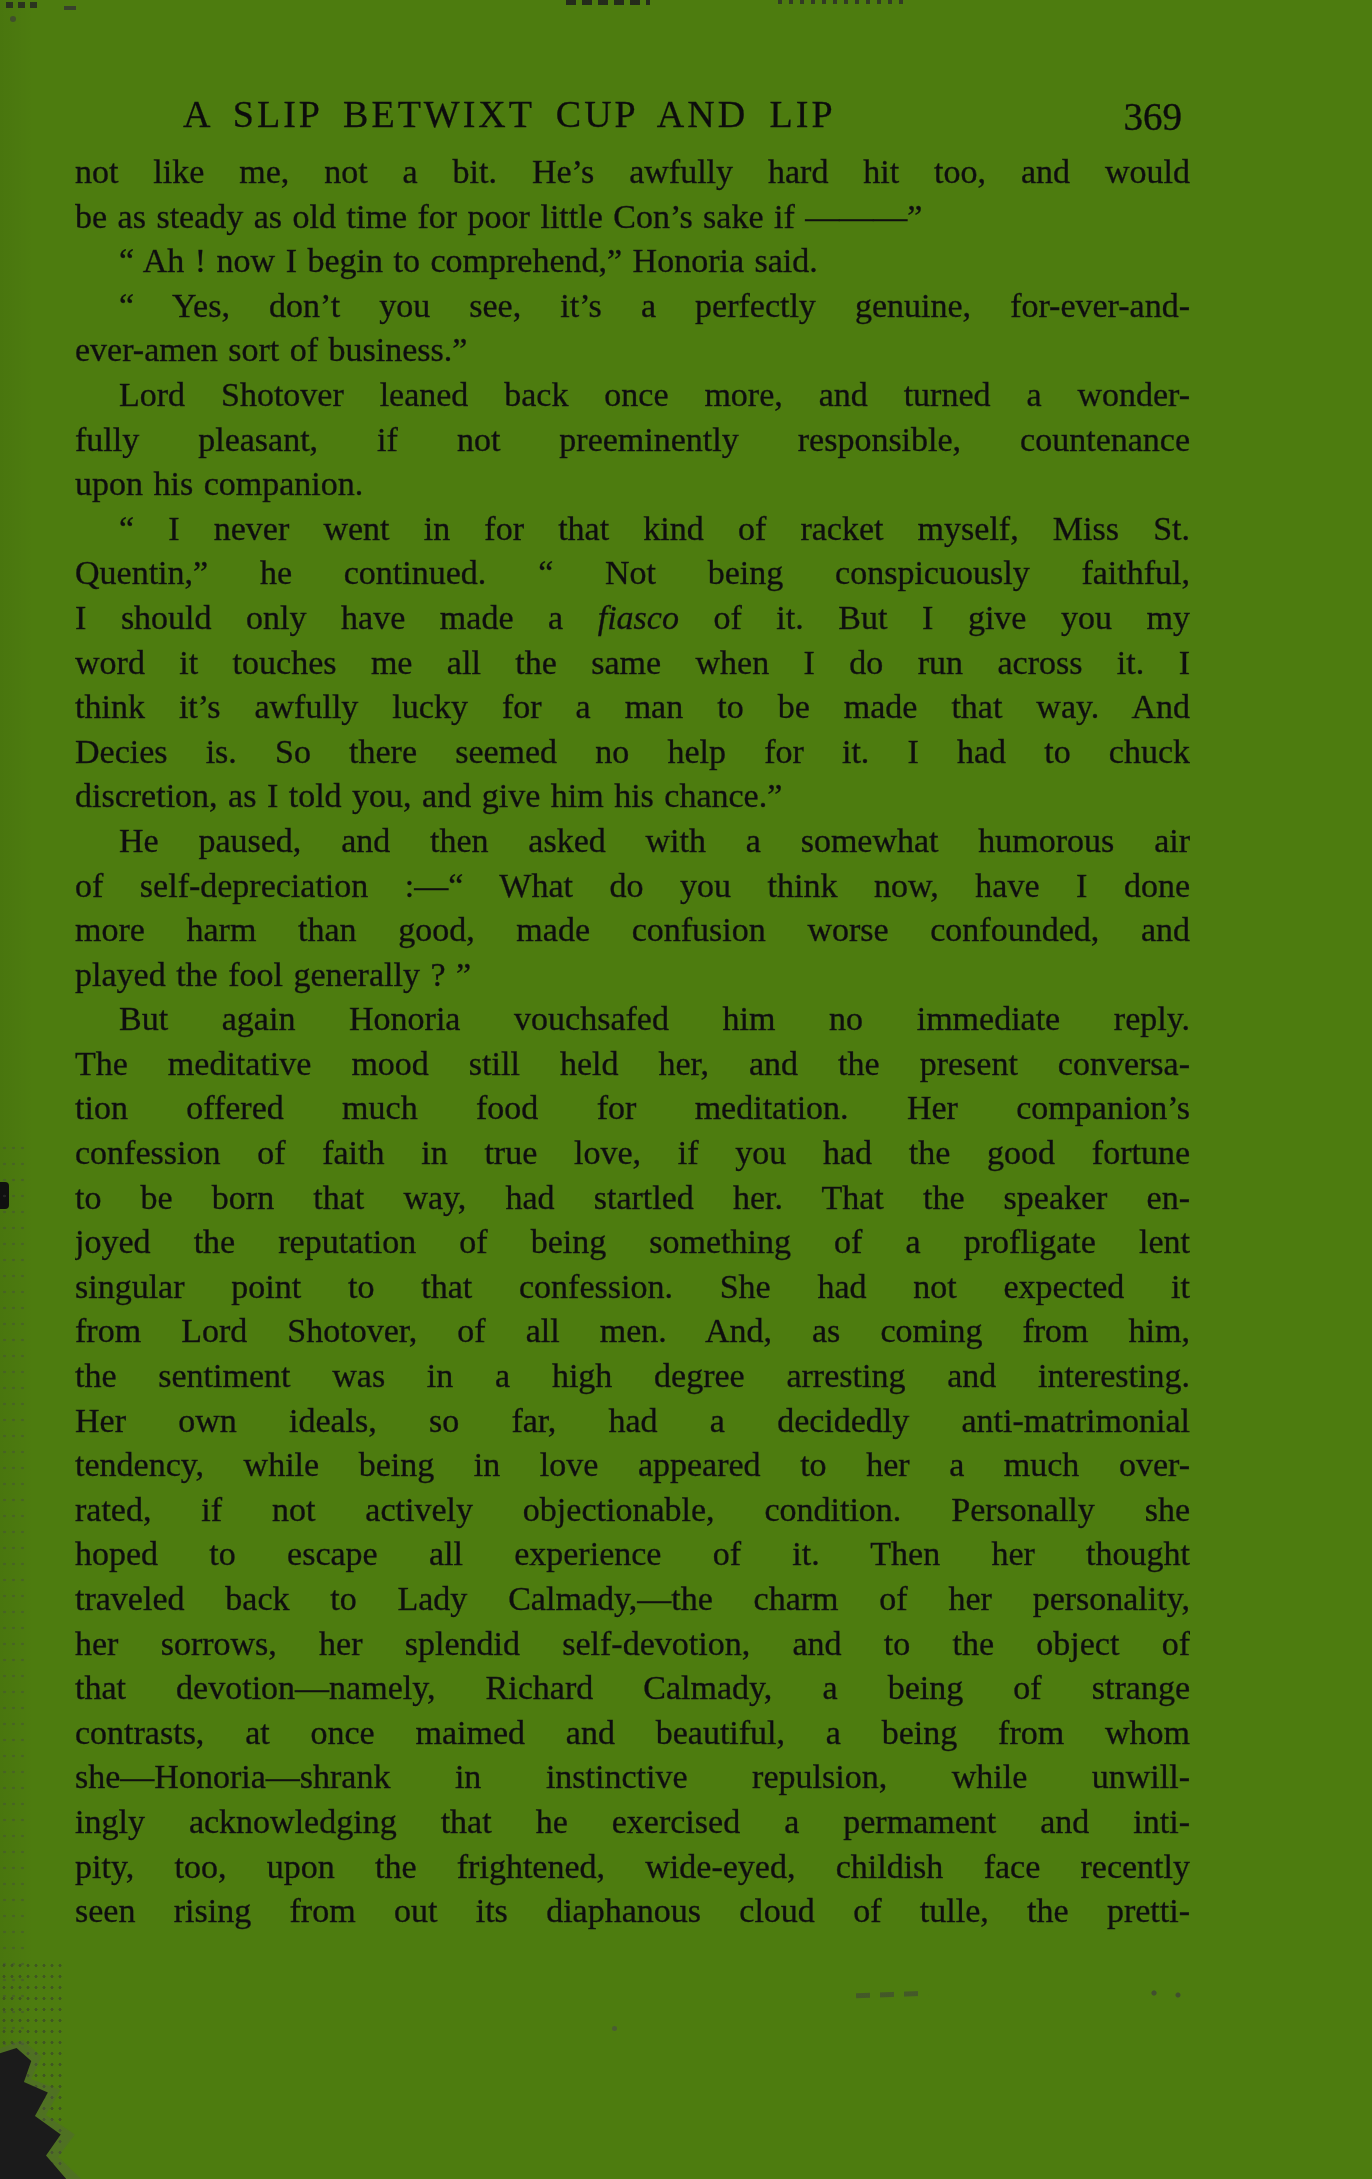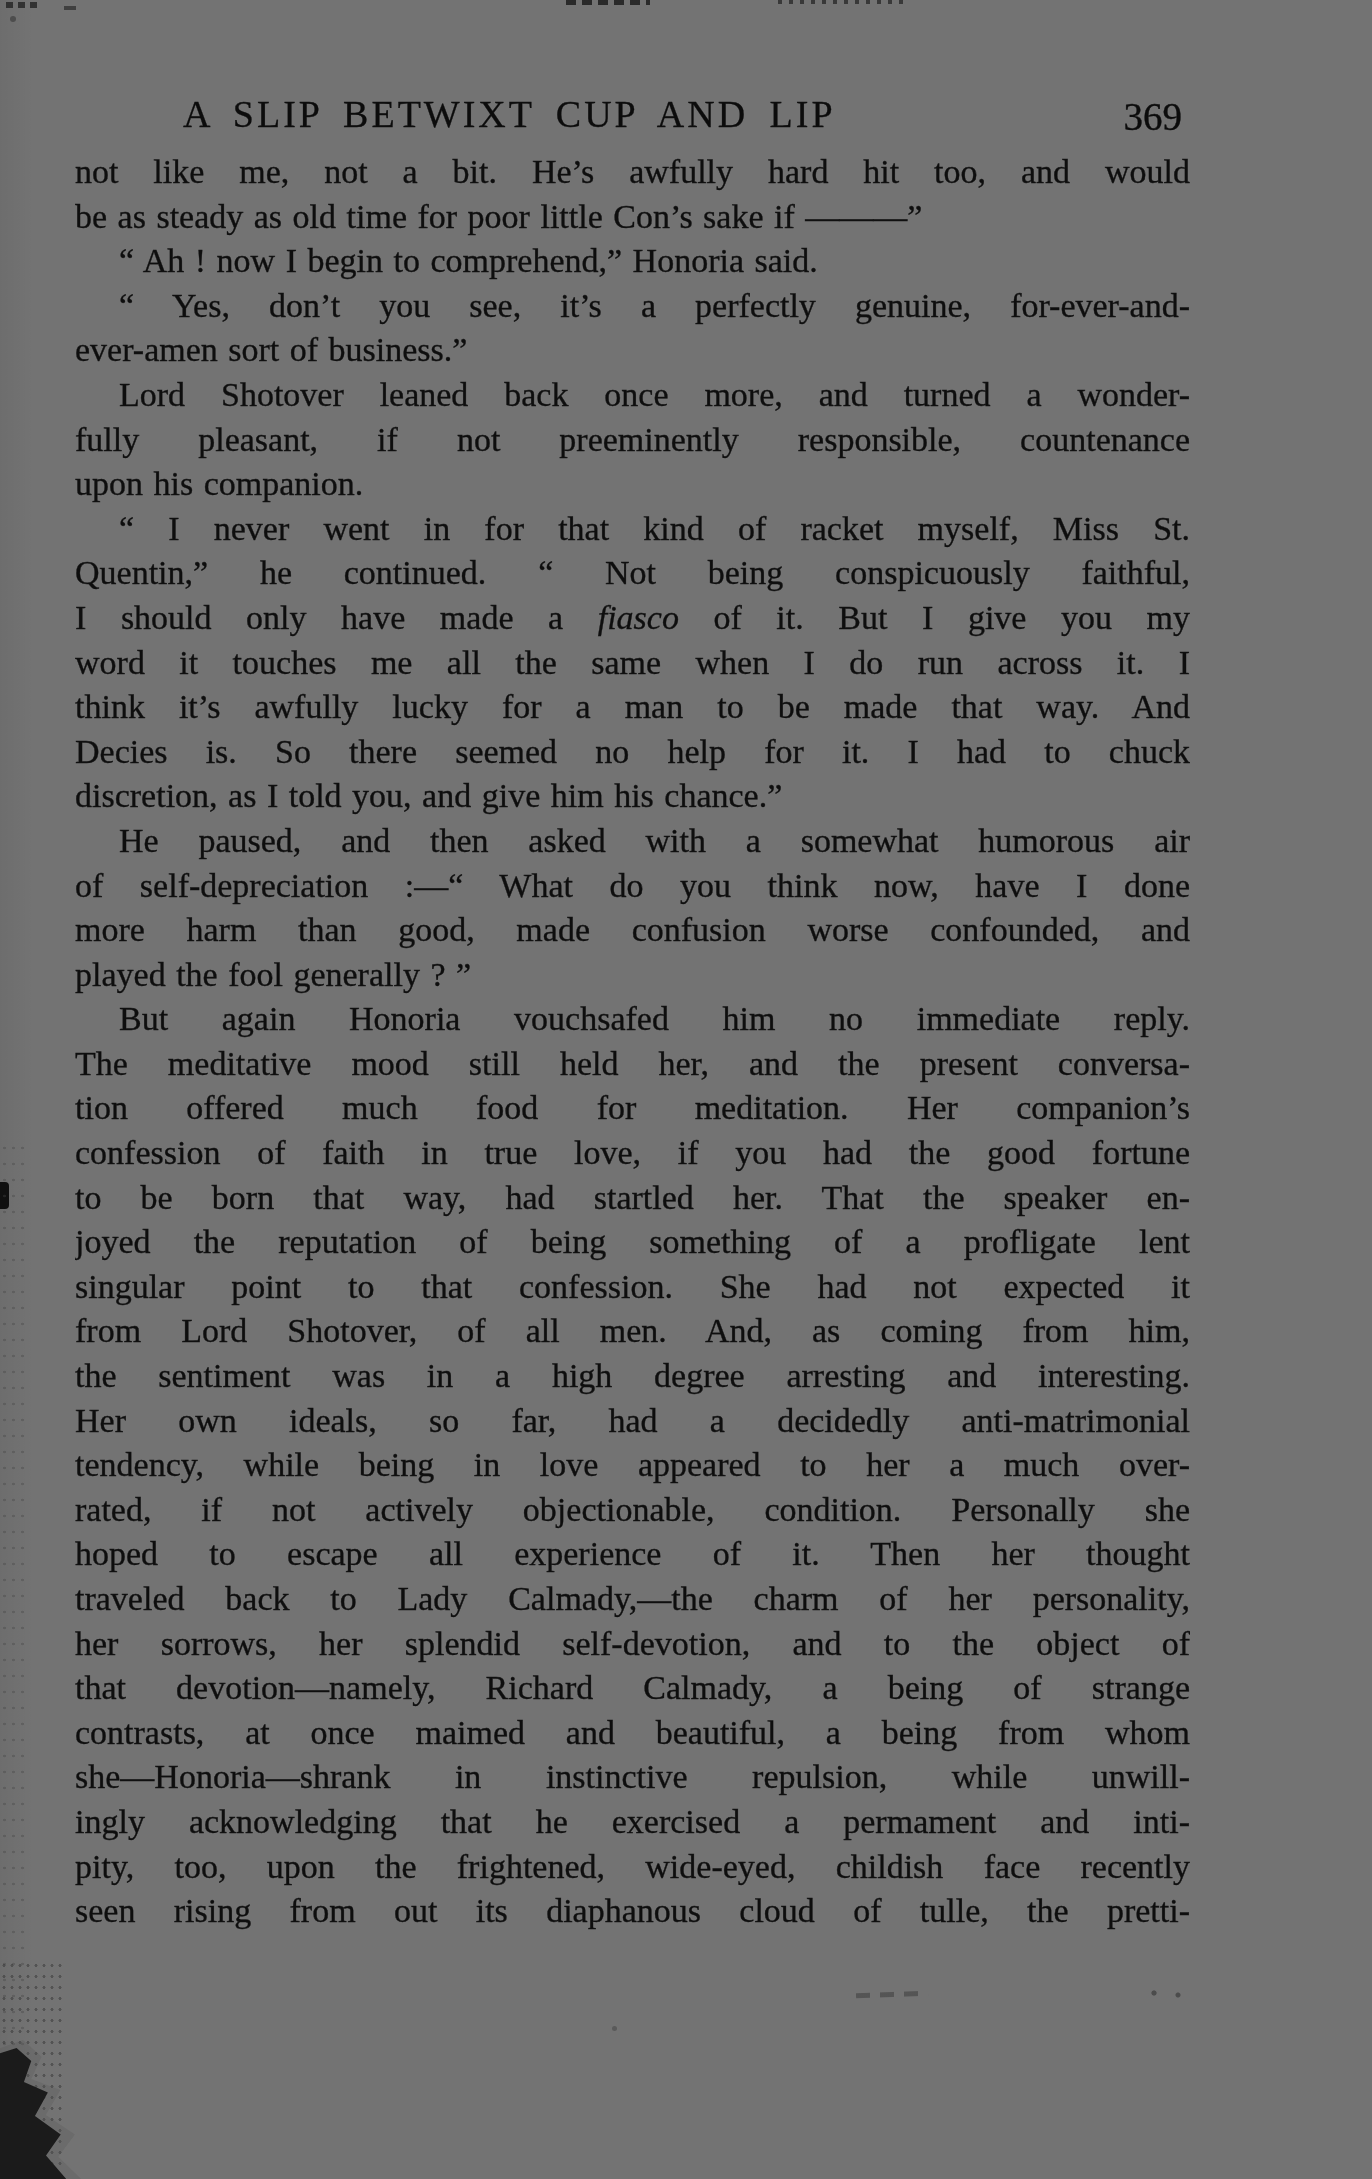--- a/index.html
+++ b/index.html
@@ -7,7 +7,7 @@
   body { background:#e9e9e9; }
   .page {
     position:relative; width:1372px; height:2179px; margin:0 auto;
-    background:#737373; overflow:hidden;
+    background:#4d7c0f; overflow:hidden;
     font-family:"Liberation Serif","DejaVu Serif",serif;
     color:#0e0e0e;
   }

